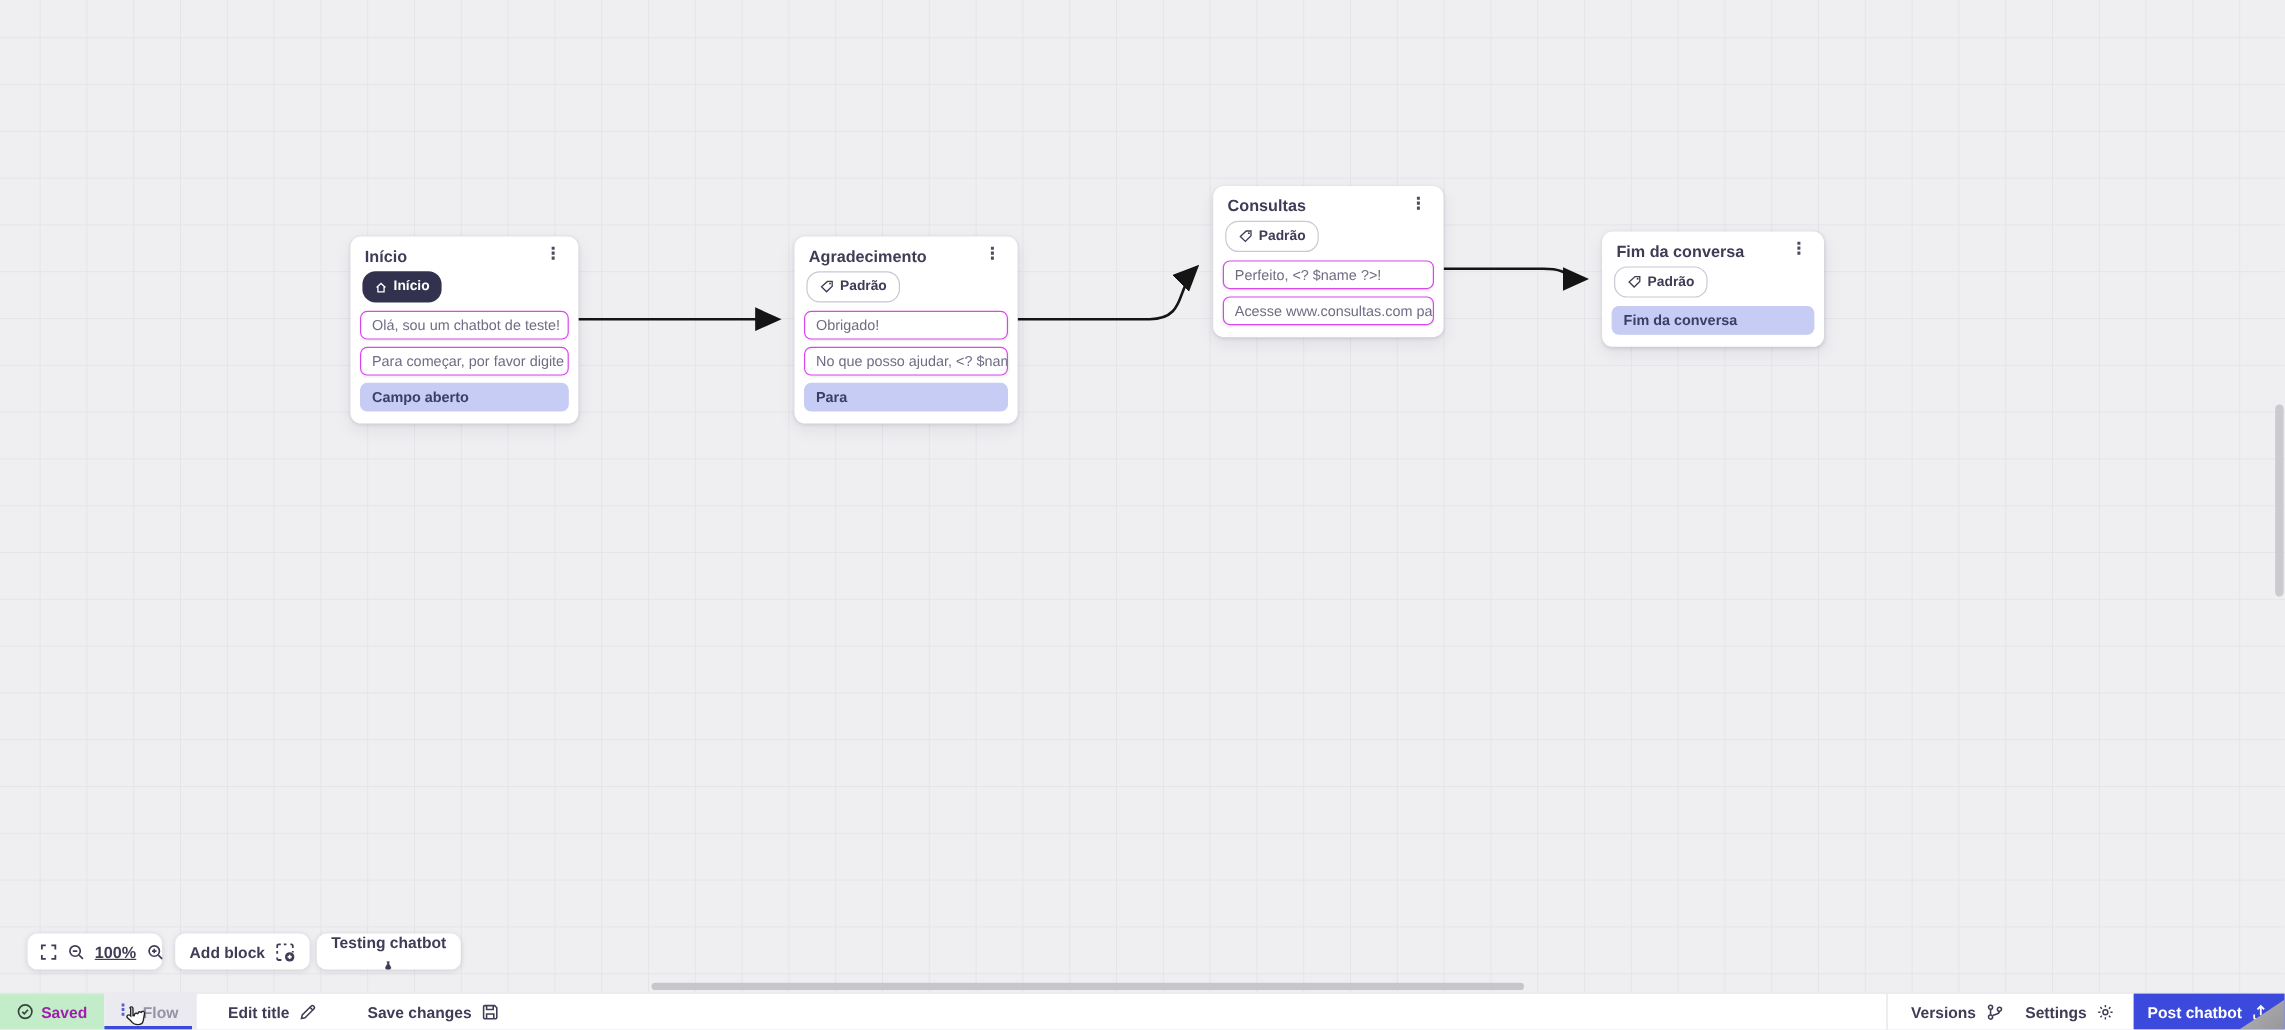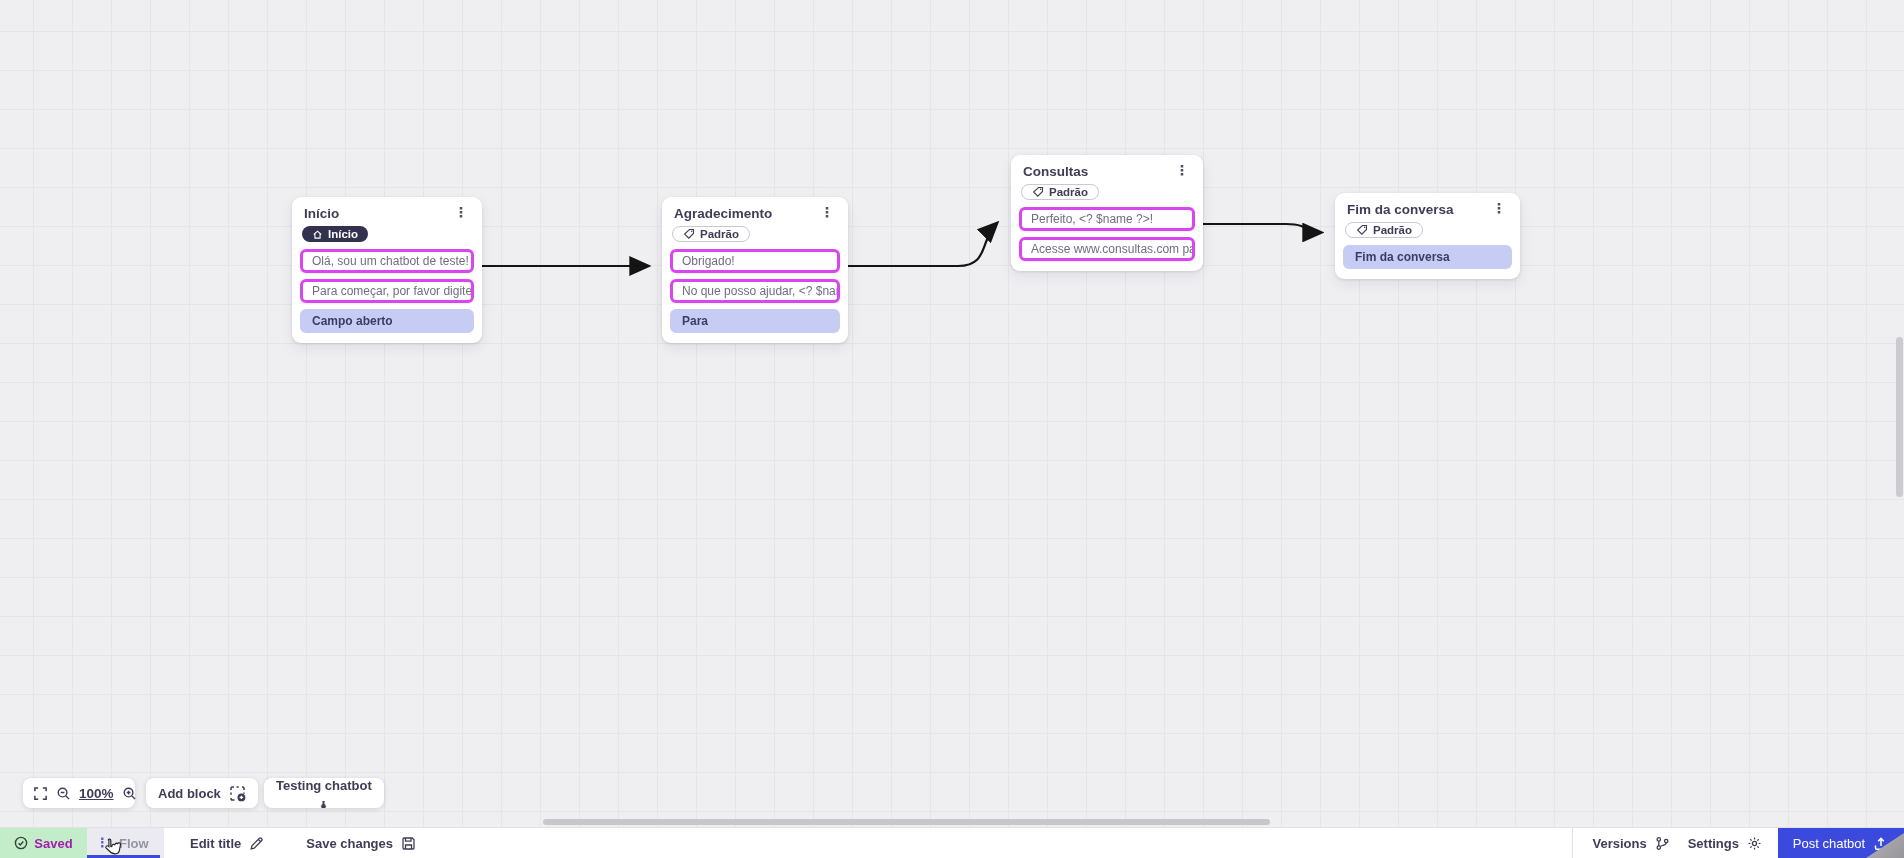--- a/index.html
+++ b/index.html
@@ -28,7 +28,7 @@
   .node-head{display:flex;justify-content:space-between;align-items:flex-start;height:16px;padding:1px 2px 0 4px;}
   .node-title{font-size:13.5px;font-weight:700;color:#3f3d56;line-height:15px;}
   .kebab{font-family:"DejaVu Sans",sans-serif;color:#4d4c60;font-size:14px;line-height:13px;font-weight:700;padding:0 4px;cursor:pointer;}
-  .badge{display:inline-flex;align-items:center;gap:5px;height:16px;padding:0 10px;border-radius:11px;
+  .badge{display:inline-flex;align-items:center;gap:5px;height:26px;padding:0 10px;border-radius:11px;
     font-size:11.5px;font-weight:700;margin:4px 0 7px 2px;box-sizing:border-box;}
   .badge.dark{background:#32324e;color:#ffffff;}
   .badge.outline{background:#fff;color:#3f3d56;border:1px solid #c9c8d3;}

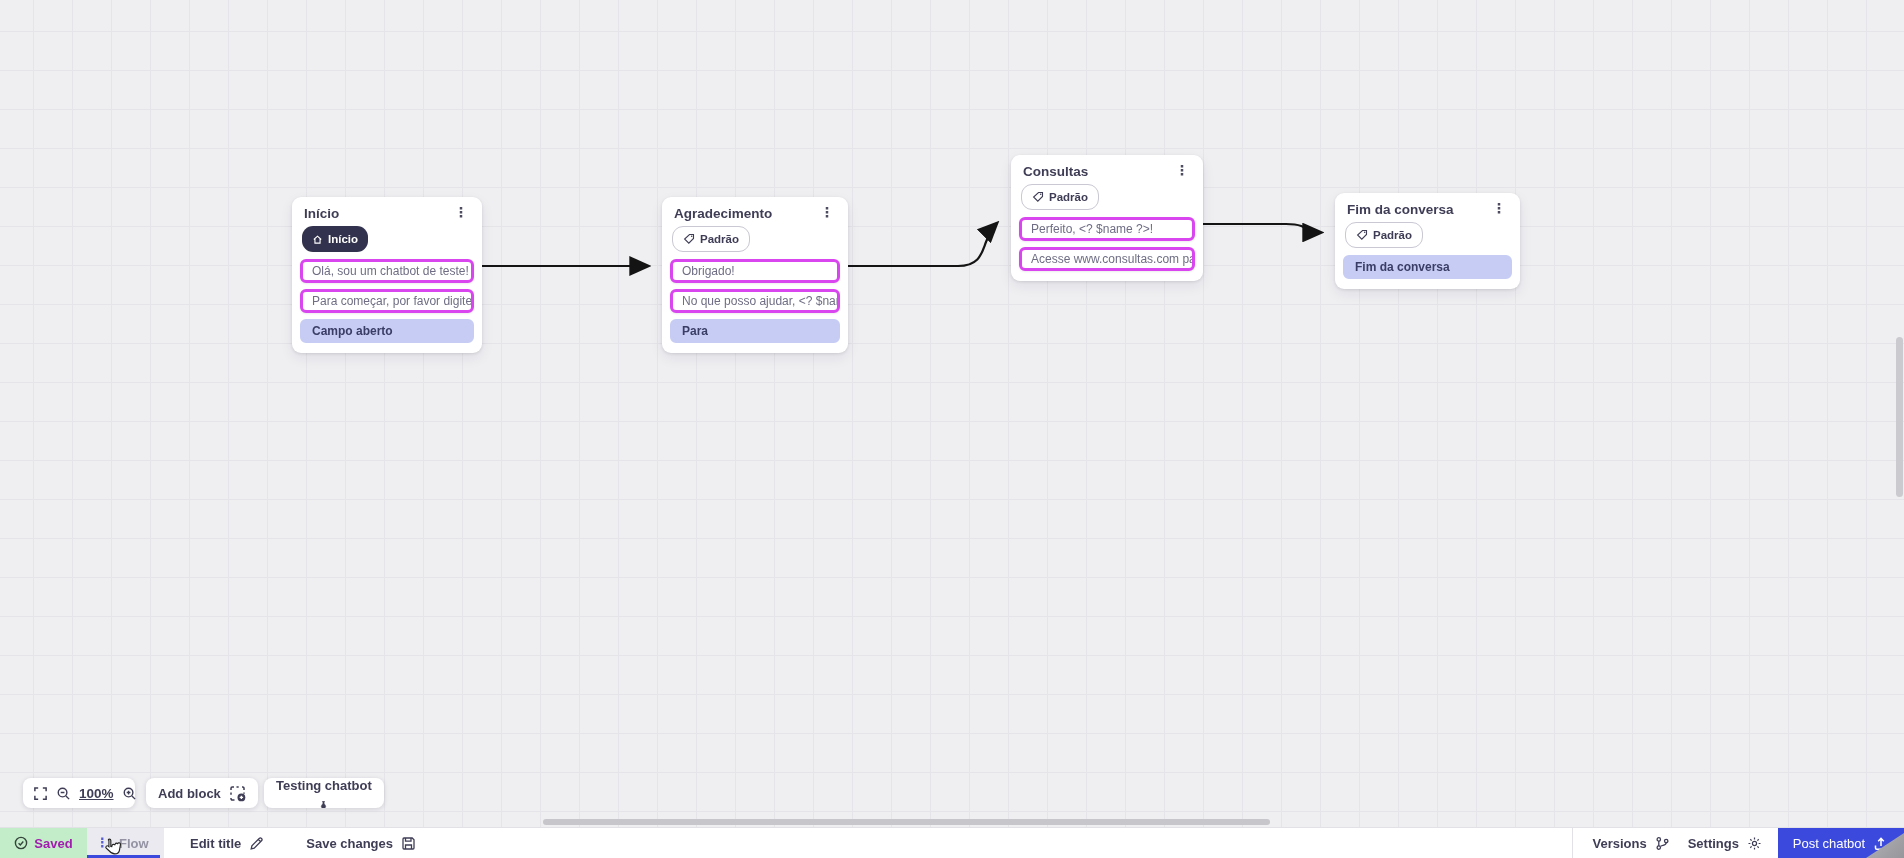--- a/index.html
+++ b/index.html
@@ -35,7 +35,7 @@
   .cards{display:flex;flex-direction:column;gap:6px;}
   .card{
     height:24px;display:flex;align-items:center;padding:0 9px;
-    background:#fff;border:3px solid #d946ef;border-radius:6px;
+    background:#fff;border:1px solid #d946ef;border-radius:6px;
     box-shadow:0 1px 2px rgba(20,20,40,.08);
     font-size:12px;color:#6e6d84;white-space:nowrap;overflow:hidden;box-sizing:border-box;
   }

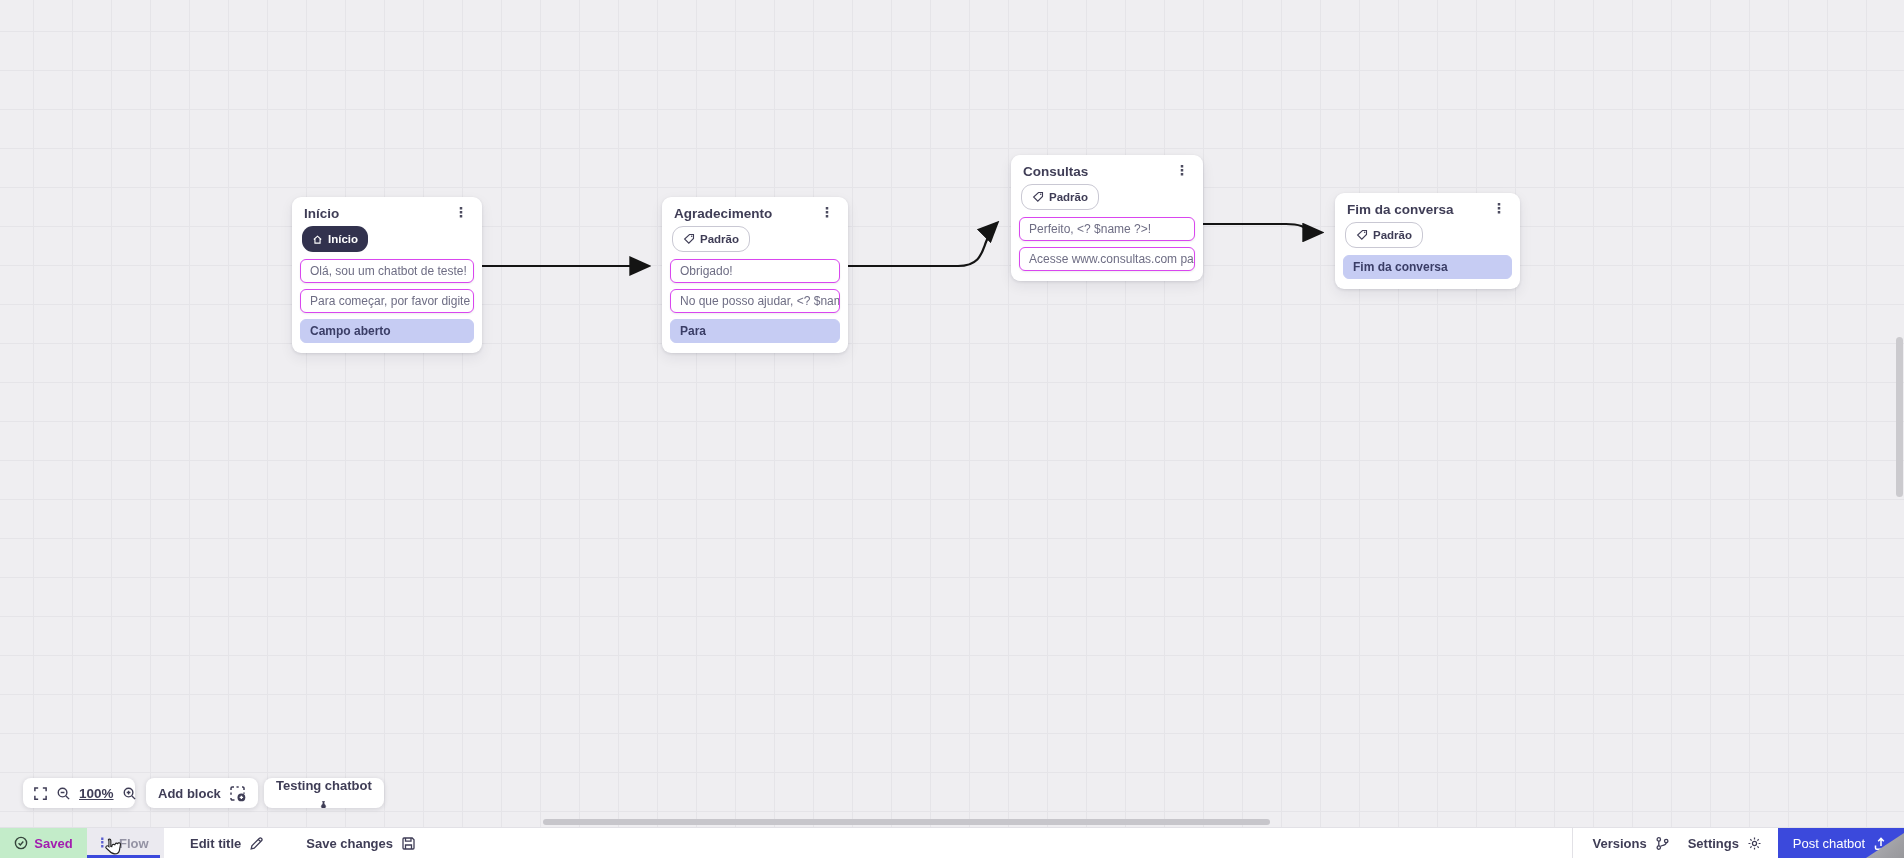--- a/index.html
+++ b/index.html
@@ -73,7 +73,7 @@
   .sb-btn.versions{margin:0 18px 0 20px;}
   .sb-btn.settings{margin-right:16px;}
   .post-btn{width:126px;height:100%;background:#3b49dc;color:#fff;display:flex;align-items:center;justify-content:center;
-    gap:8px;font-weight:400;font-size:13px;cursor:pointer;}
+    gap:8px;font-weight:700;font-size:13px;cursor:pointer;}
   
   .cursor{position:absolute;left:103px;top:838px;z-index:70;pointer-events:none;}
   .corner-wedge{

